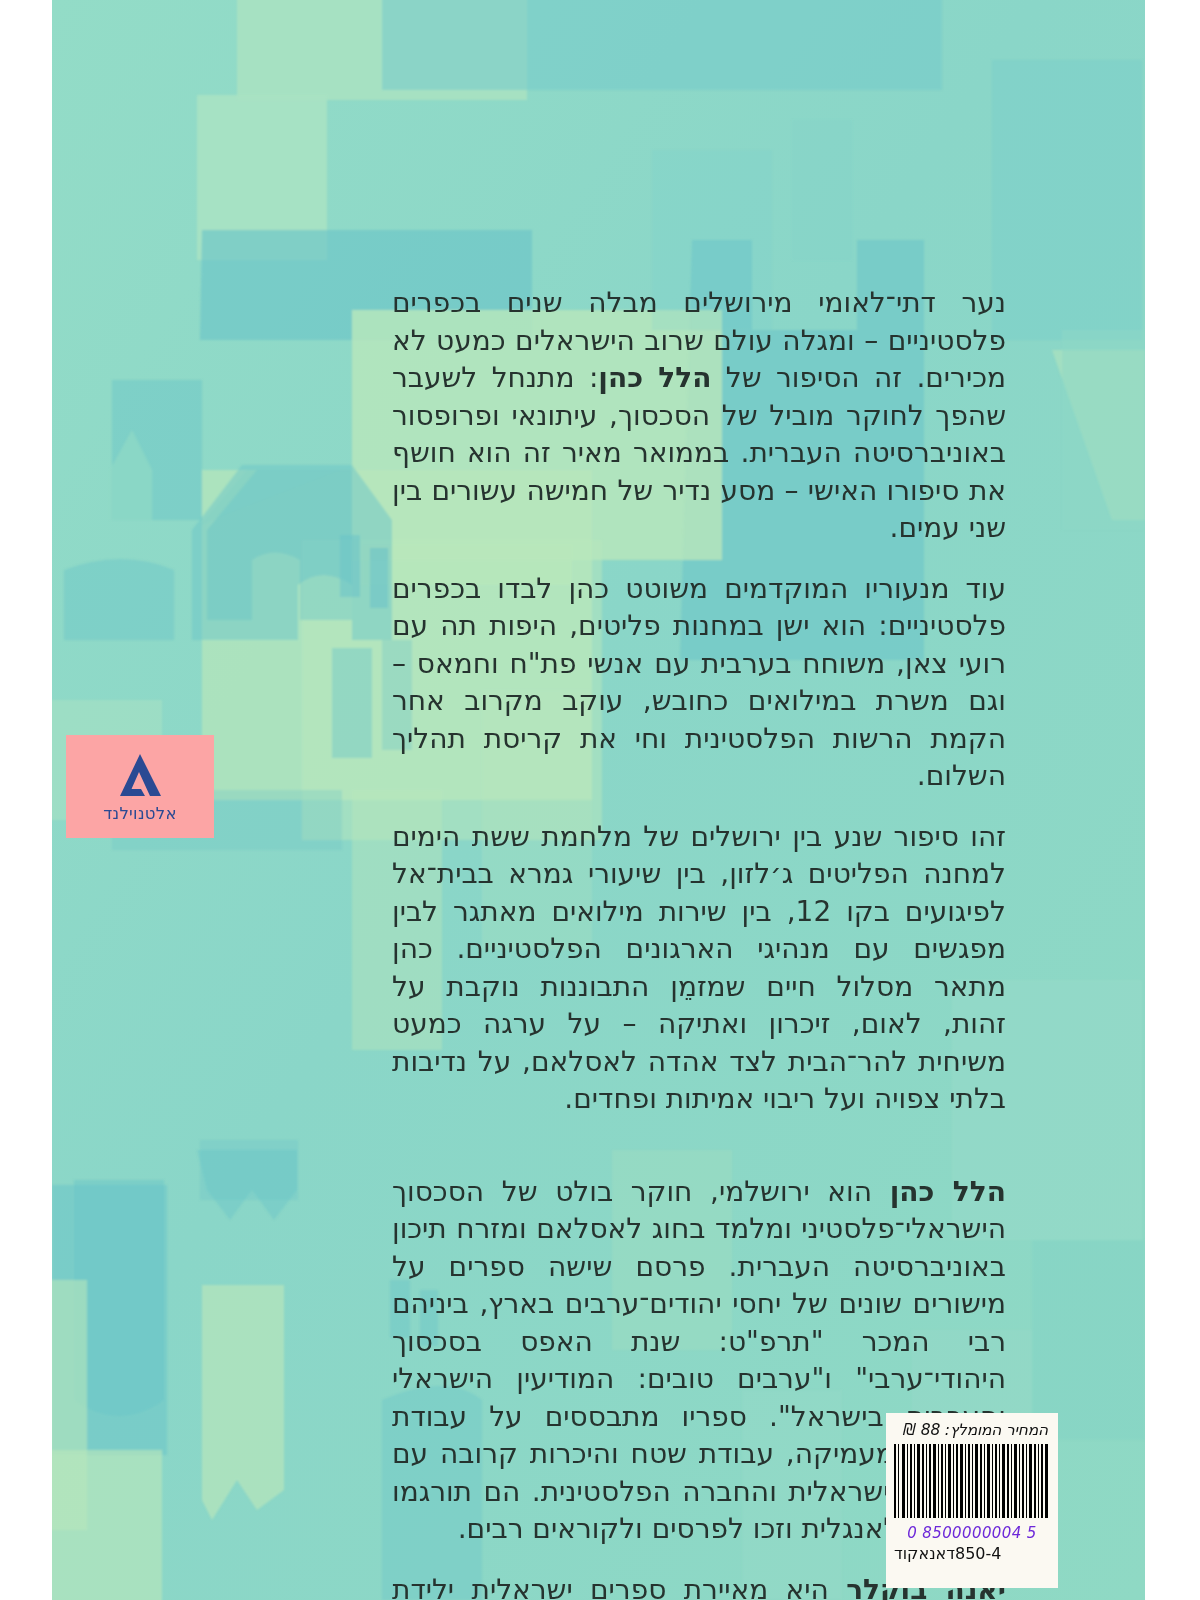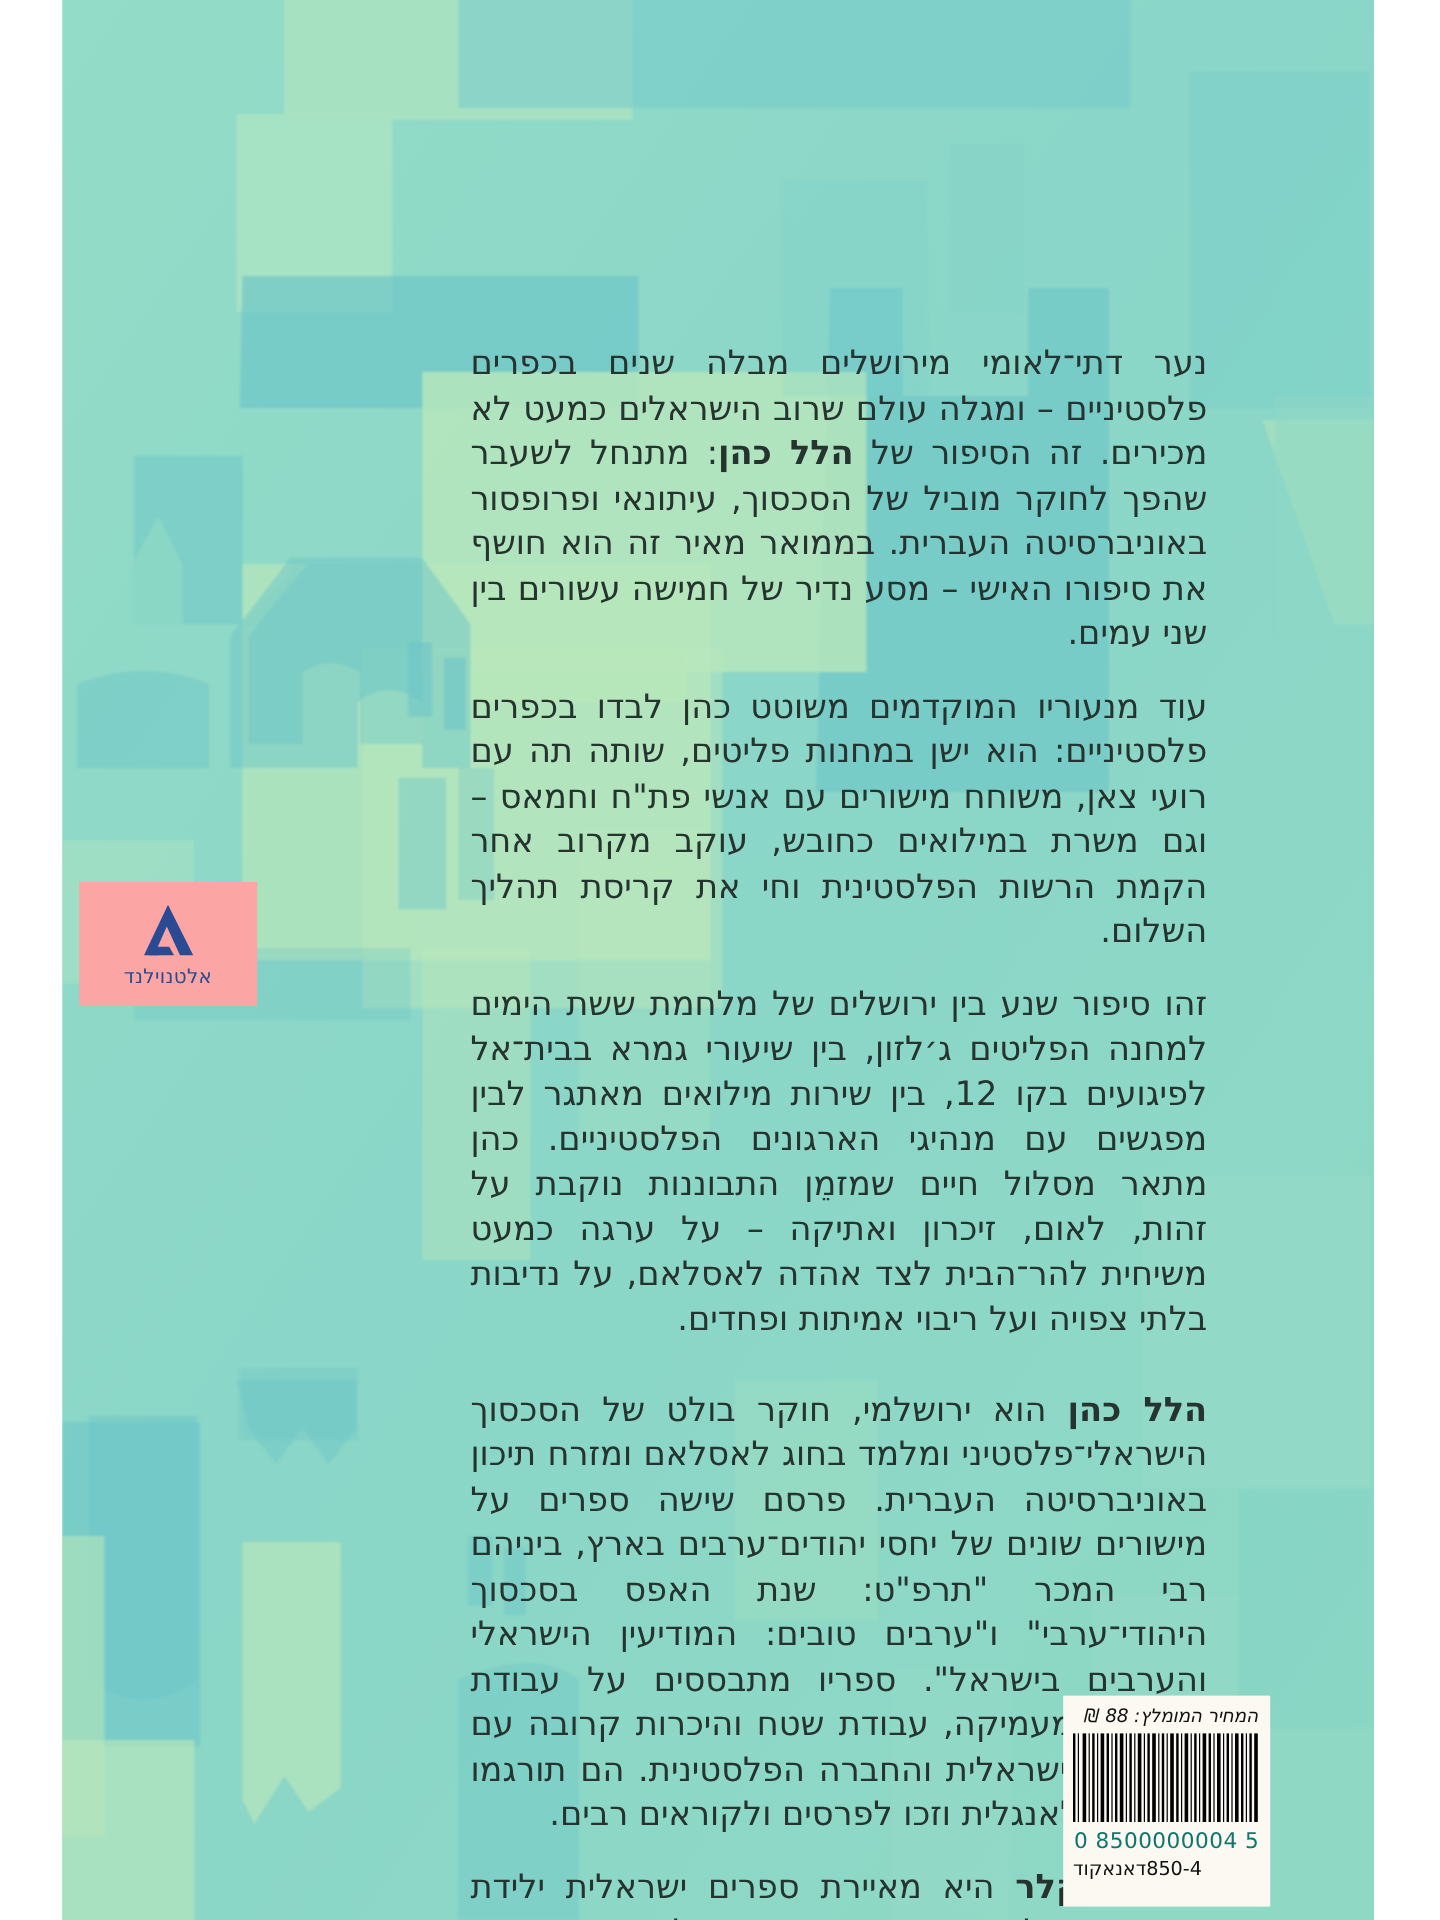--- a/index.html
+++ b/index.html
@@ -227,7 +227,7 @@
 
       <p><span>נער דתי־לאומי מירושלים מבלה שנים בכפרים פלסטיניים – ומגלה עולם שרוב הישראלים כמעט לא מכירים. זה הסיפור של </span><b>הלל כהן</b><span>: מתנחל לשעבר שהפך לחוקר מוביל של הסכסוך, עיתונאי ופרופסור באוניברסיטה העברית. בממואר מאיר זה הוא חושף את סיפורו האישי – מסע נדיר של חמישה עשורים בין שני עמים.</span></p>
 
-      <p>עוד מנעוריו המוקדמים משוטט כהן לבדו בכפרים פלסטיניים: הוא ישן במחנות פליטים, שותה תה עם רועי צאן, משוחח מישורים עם אנשי פת"ח וחמאס – וגם משרת במילואים כחובש, עוקב מקרוב אחר הקמת הרשות הפלסטינית וחי את קריסת תהליך השלום.</p>
+      <p>עוד מנעוריו המוקדמים משוטט כהן לבדו בכפרים פלסטיניים: הוא ישן במחנות פליטים, היפות תה עם רועי צאן, משוחח בערבית עם אנשי פת"ח וחמאס – וגם משרת במילואים כחובש, עוקב מקרוב אחר הקמת הרשות הפלסטינית וחי את קריסת תהליך השלום.</p>
 
       <p class="last-in-block">זהו סיפור שנע בין ירושלים של מלחמת ששת הימים למחנה הפליטים ג׳לזון, בין שיעורי גמרא בבית־אל לפיגועים בקו 12, בין שירות מילואים מאתגר לבין מפגשים עם מנהיגי הארגונים הפלסטיניים. כהן מתאר מסלול חיים שמזמֵן התבוננות נוקבת על זהות, לאום, זיכרון ואתיקה – על ערגה כמעט משיחית להר־הבית לצד אהדה לאסלאם, על נדיבות בלתי צפויה ועל ריבוי אמיתות ופחדים.</p>
 

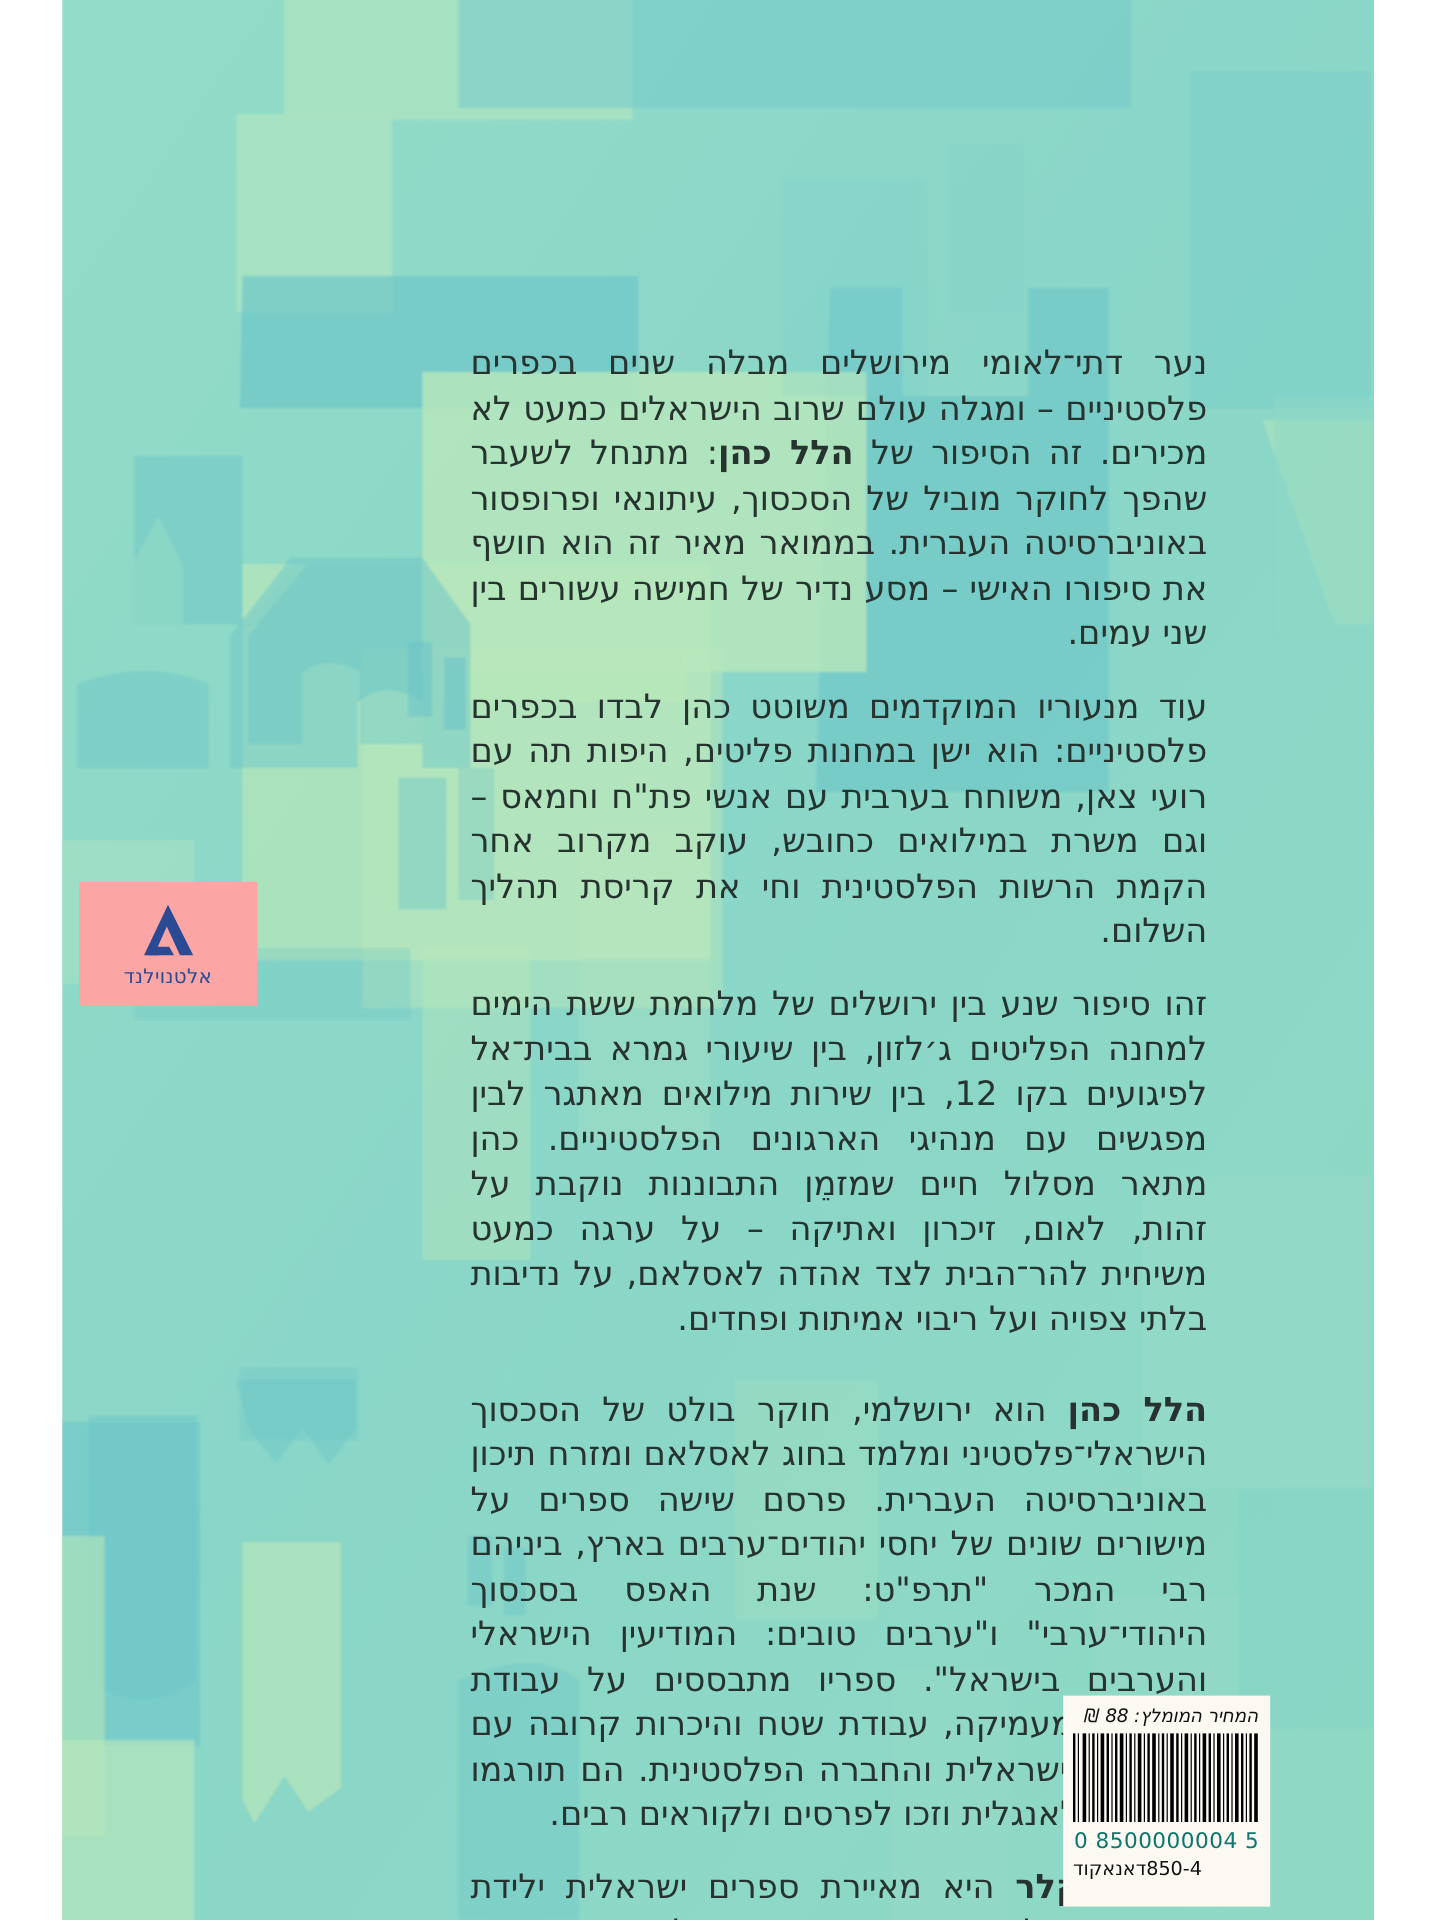--- a/index.html
+++ b/index.html
@@ -61,7 +61,7 @@
     text-align: justify;
     text-justify: inter-word;
   }
-  #blurb p.last-in-block { margin-bottom: 0; }
+  #blurb p.last-in-block { margin-bottom: 17px; }
   #blurb p:last-child { margin-bottom: 0; }
   #blurb b, #blurb strong { font-weight: 700; }
 

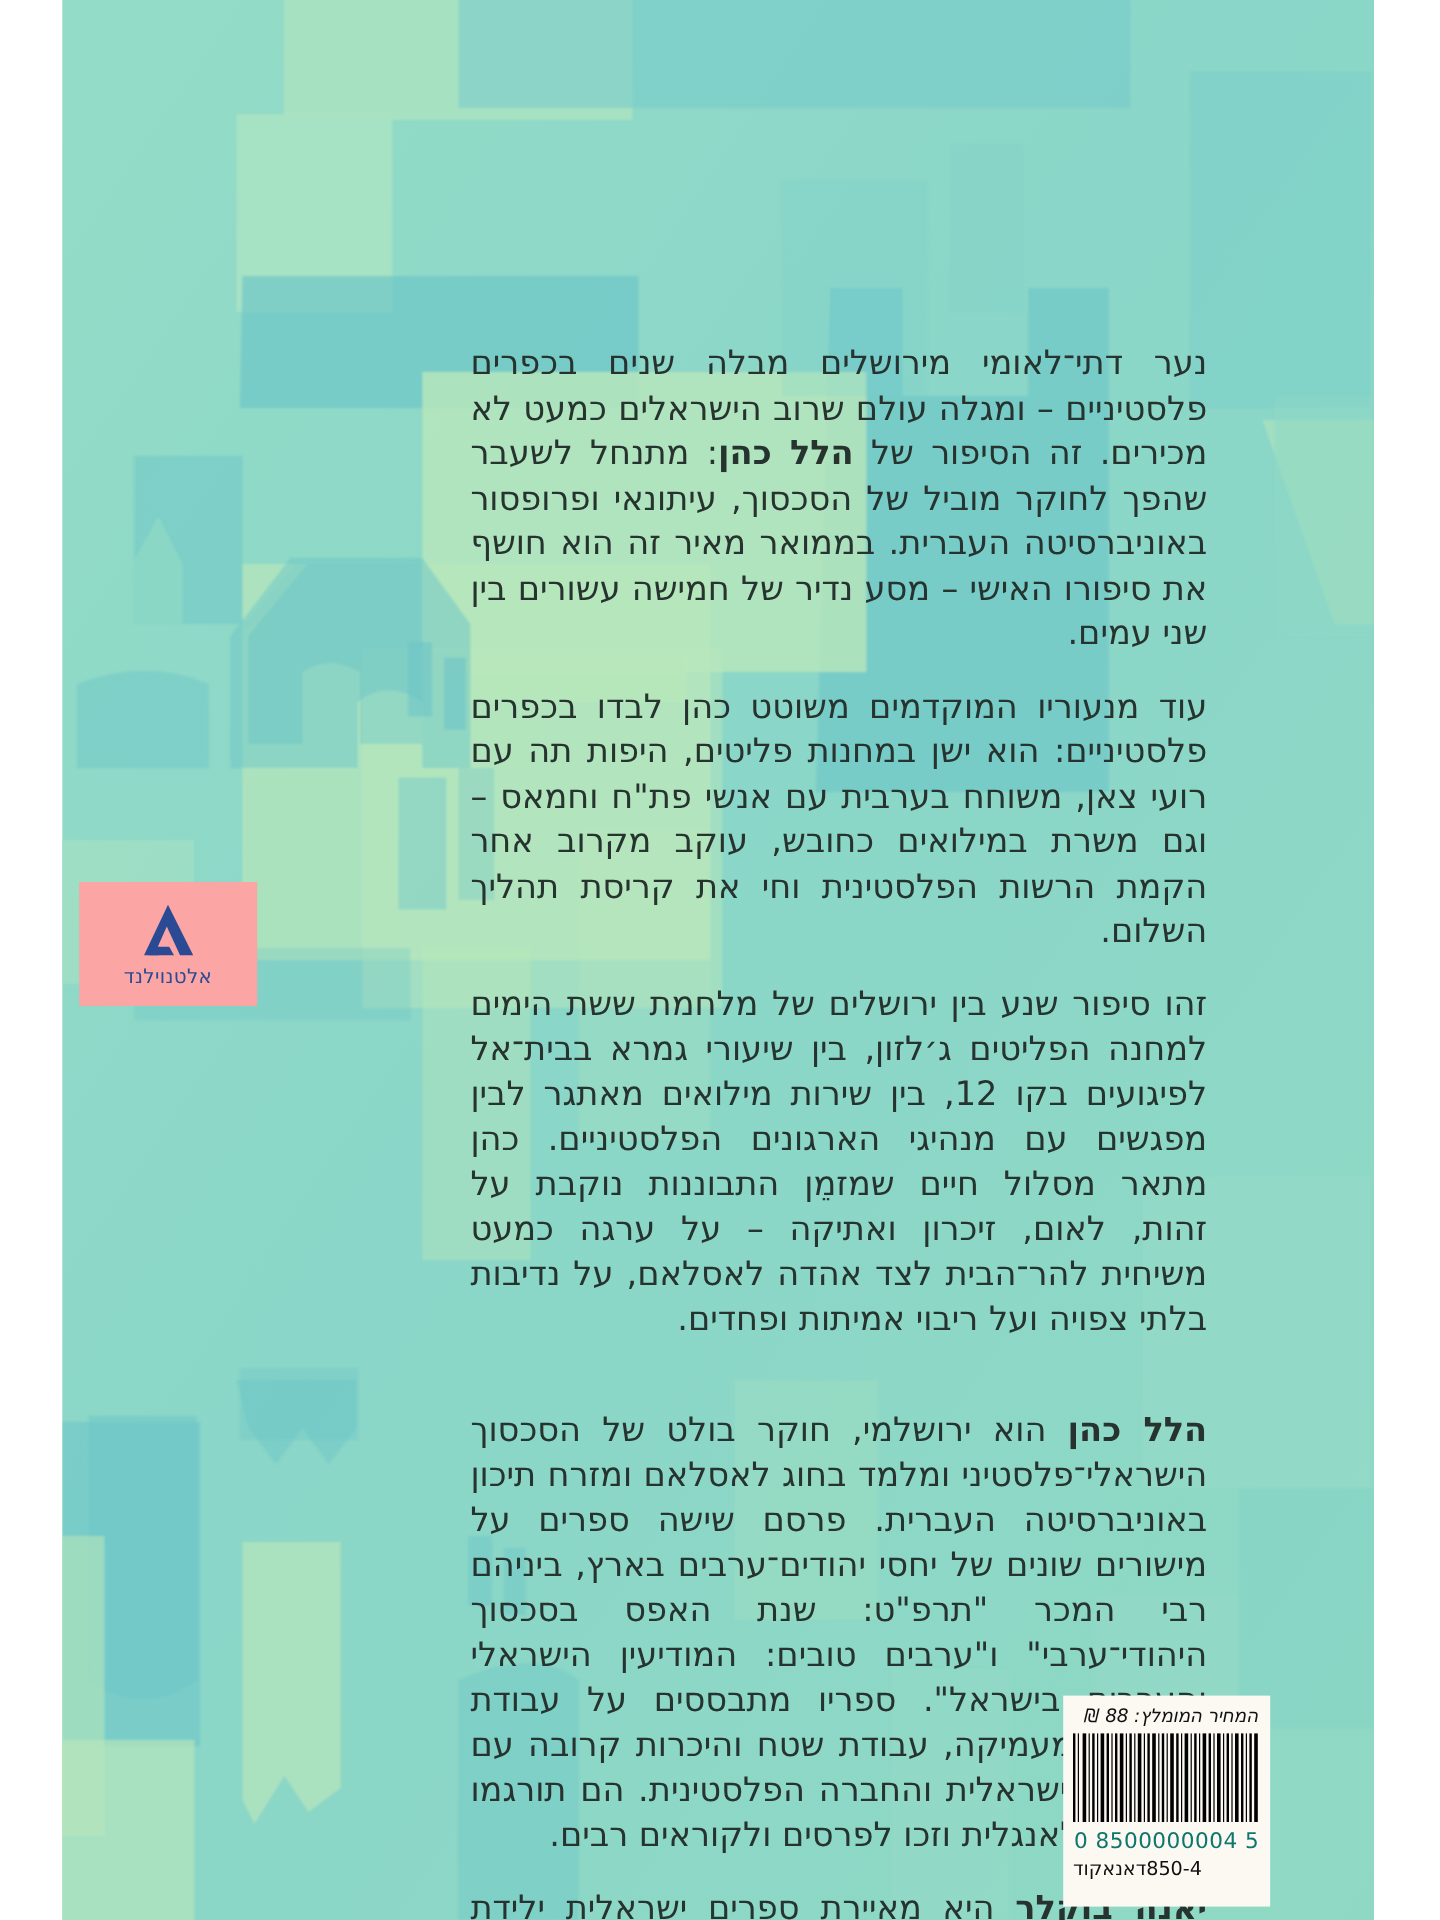--- a/index.html
+++ b/index.html
@@ -124,10 +124,11 @@
   #isbn-digits {
     direction: ltr;
     text-align: center;
-    font-size: 18px;
-    color: #0f766e;
+    font-size: 15px;
+    color: #6d28d9;
     margin-top: 6px;
     letter-spacing: 0.4px;
+    font-style: italic;
   }
   #dana-line {
     direction: rtl;

